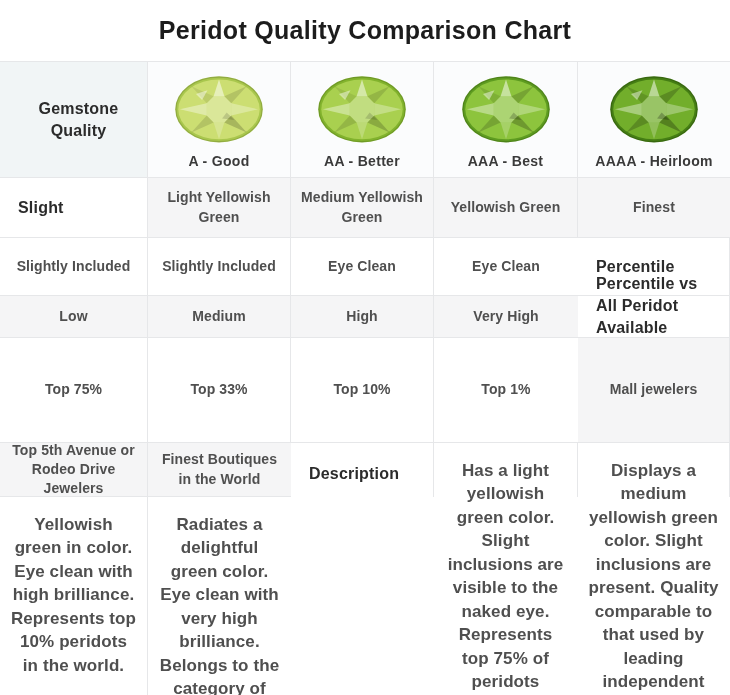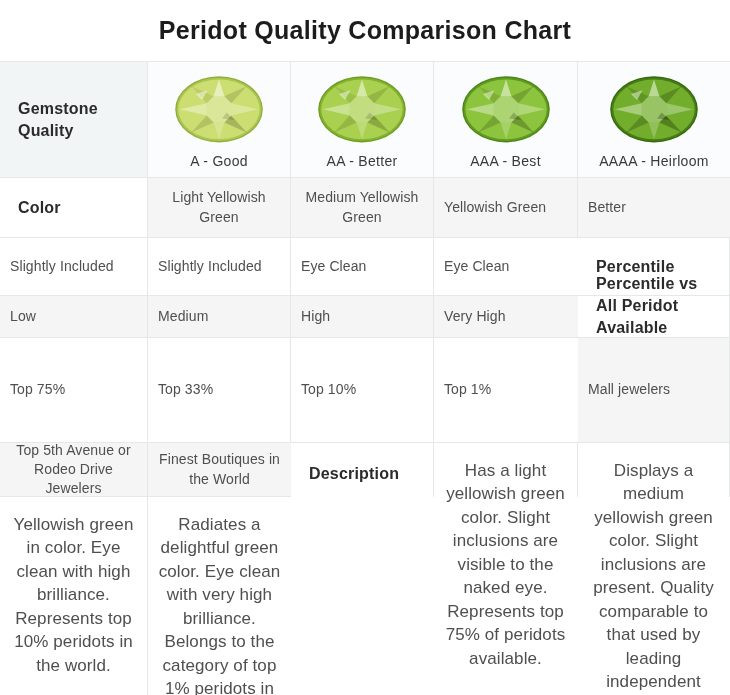--- a/index.html
+++ b/index.html
@@ -34,7 +34,7 @@
     font-size:16px;font-weight:600;color:#2b2b2b;line-height:1.35;
     letter-spacing:.2px;
   }
-  .bg-head-label{background:#f1f5f6;}
+  .bg-head-label{background:#f1f5f6;text-align:center;}
   .bg-head{background:#fbfcfd;}
   .shade{background:#f5f5f6;}
   .head-cell{flex-direction:column;padding-top:12px;}

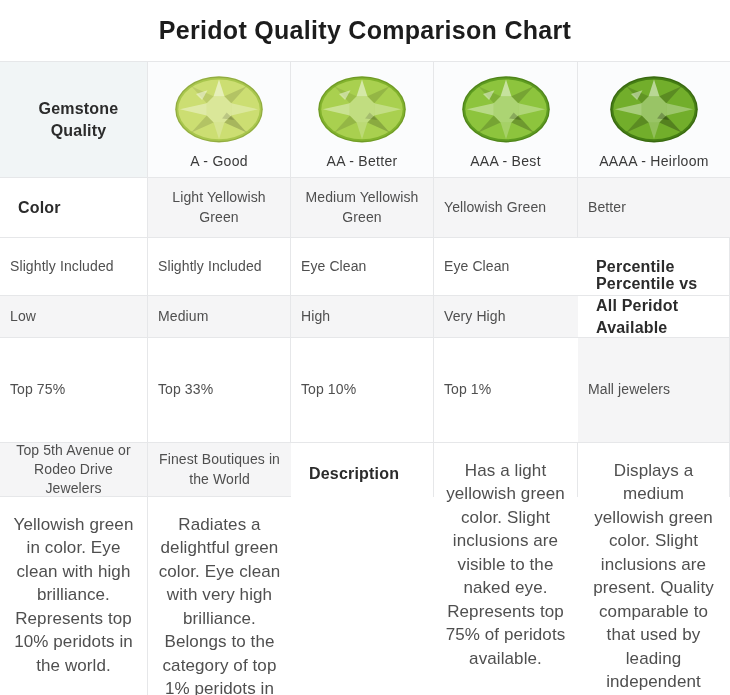--- a/index.html
+++ b/index.html
@@ -22,9 +22,9 @@
     box-sizing:border-box;
     border-right:1px solid #e6e7e9;
     border-bottom:1px solid #e6e7e9;
-    display:flex;align-items:center;justify-content:space-between;
+    display:flex;align-items:center;justify-content:center;
     text-align:center;font-size:14px;line-height:1.38;color:#4f4f4f;
-    padding:6px 10px;background:#ffffff;letter-spacing:.1px;
+    padding:6px 10px;background:#ffffff;letter-spacing:.1px;font-weight:bold;
   }
   .cell.last-col{border-right:none;}
   .cell.last-row{border-bottom:none;}

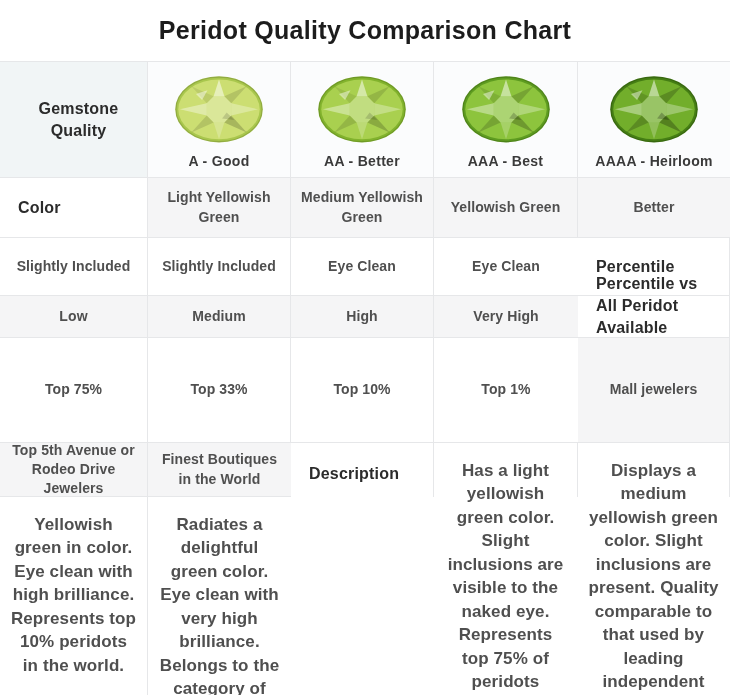--- a/index.html
+++ b/index.html
@@ -137,7 +137,7 @@
       <span class="grade-name">AAAA - Heirloom</span>
     </div>
 
-    <div class="cell label-cell">Color</div>
+    <div class="cell label-cell">Slight</div>
     <div class="cell shade">Light Yellowish Green</div>
     <div class="cell shade">Medium Yellowish Green</div>
     <div class="cell shade">Yellowish Green</div>

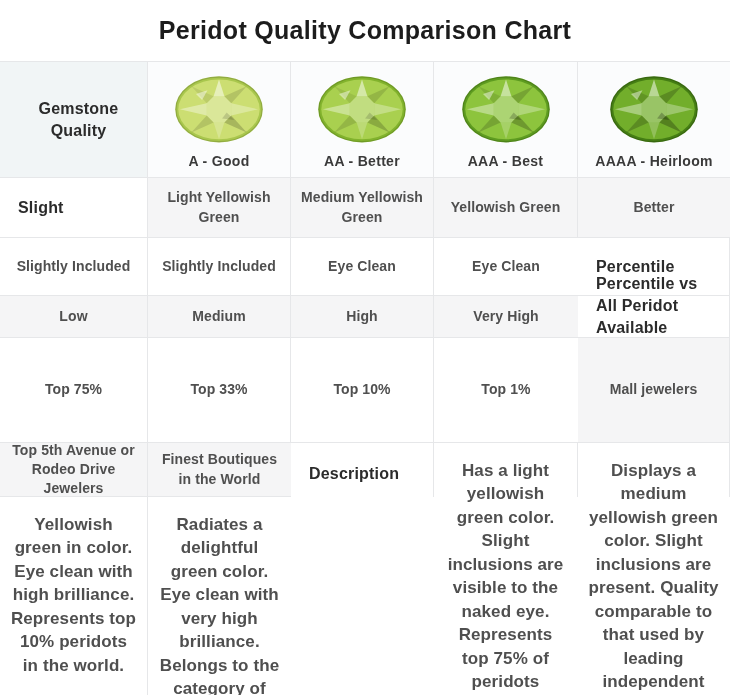--- a/index.html
+++ b/index.html
@@ -141,7 +141,7 @@
     <div class="cell shade">Light Yellowish Green</div>
     <div class="cell shade">Medium Yellowish Green</div>
     <div class="cell shade">Yellowish Green</div>
-    <div class="cell shade last-col">Better</div>
+    <div class="cell shade last-col">Finest</div>
 
     <div class="cell">Slightly Included</div>
     <div class="cell">Slightly Included</div>

